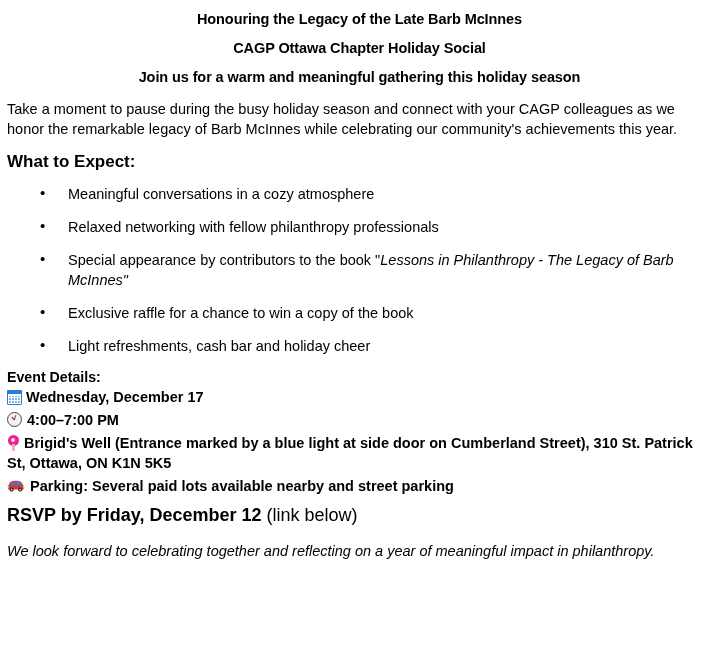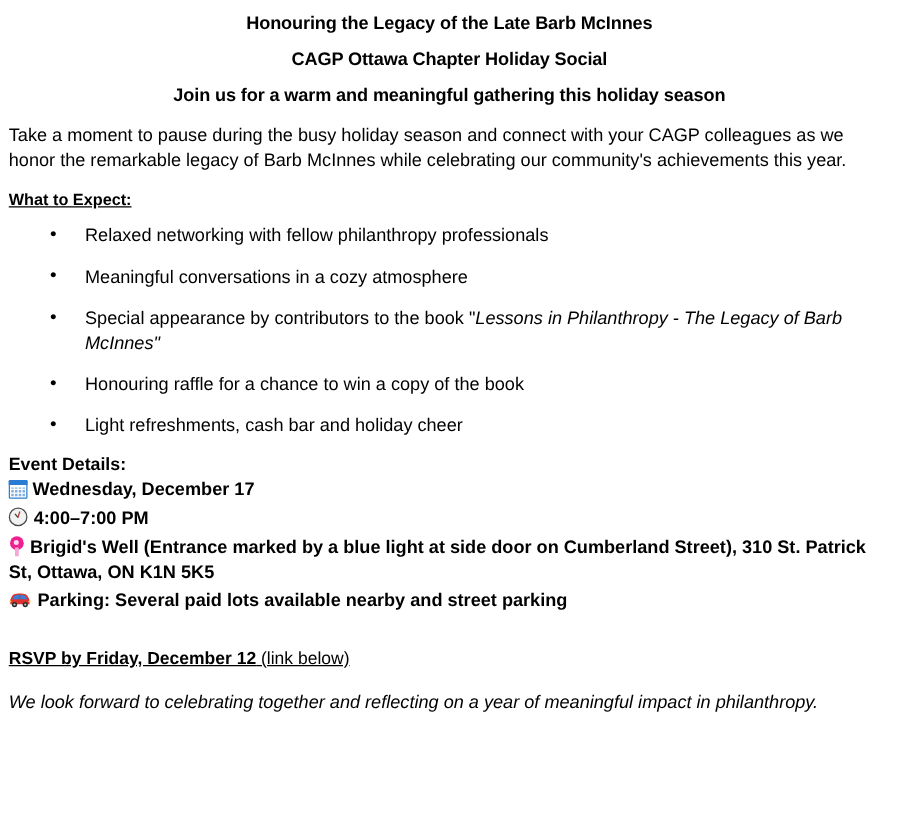--- a/index.html
+++ b/index.html
@@ -38,10 +38,9 @@
   }
 
   .section-head {
-    font-size: 13px;
+    font-size: 17px;
     font-weight: bold;
     margin: 0 0 12px 0;
-    text-decoration: underline;
   }
 
   ul.bullets {

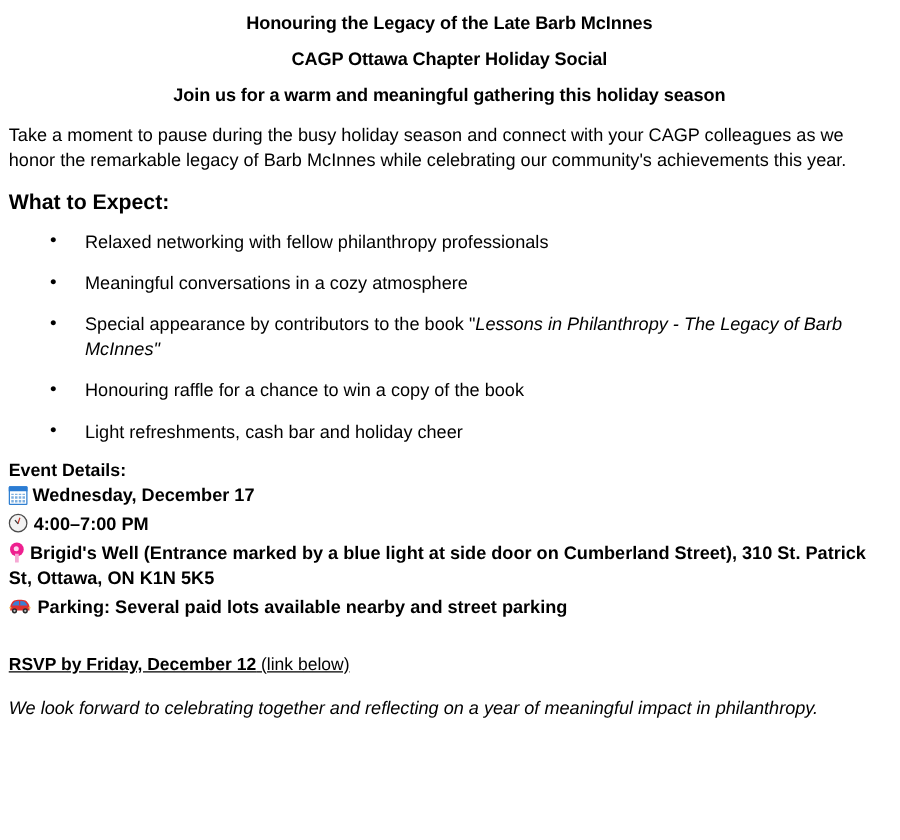--- a/index.html
+++ b/index.html
@@ -177,8 +177,8 @@
   <div class="section-head">What to Expect:</div>
 
   <ul class="bullets">
+    <li><span>Meaningful conversations in a cozy atmosphere</span></li>
     <li><span>Relaxed networking with fellow philanthropy professionals</span></li>
-    <li><span>Meaningful conversations in a cozy atmosphere</span></li>
     <li><span>Special appearance by contributors to the book "</span><span class="bk">Lessons in Philanthropy - The Legacy of Barb McInnes</span><span class="bk">"</span></li>
     <li><span>Honouring raffle for a chance to win a copy of the book</span></li>
     <li><span>Light refreshments, cash bar and holiday cheer</span></li>

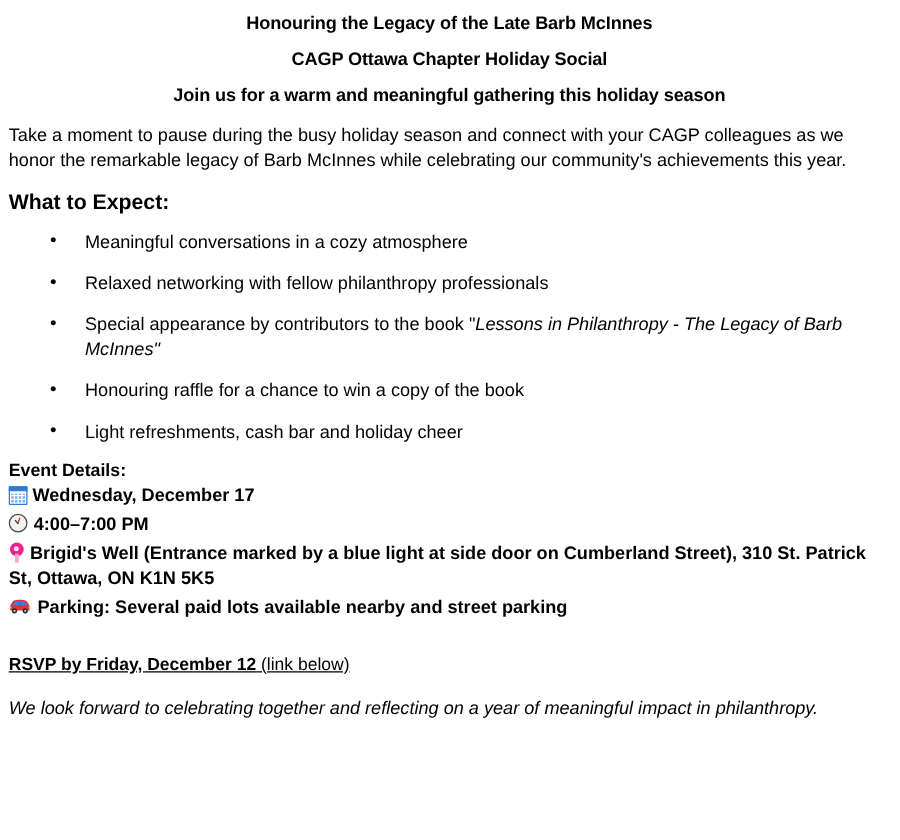--- a/index.html
+++ b/index.html
@@ -180,7 +180,7 @@
     <li><span>Meaningful conversations in a cozy atmosphere</span></li>
     <li><span>Relaxed networking with fellow philanthropy professionals</span></li>
     <li><span>Special appearance by contributors to the book "</span><span class="bk">Lessons in Philanthropy - The Legacy of Barb McInnes</span><span class="bk">"</span></li>
-    <li><span>Honouring raffle for a chance to win a copy of the book</span></li>
+    <li><span>Exclusive raffle for a chance to win a copy of the book</span></li>
     <li><span>Light refreshments, cash bar and holiday cheer</span></li>
   </ul>
 

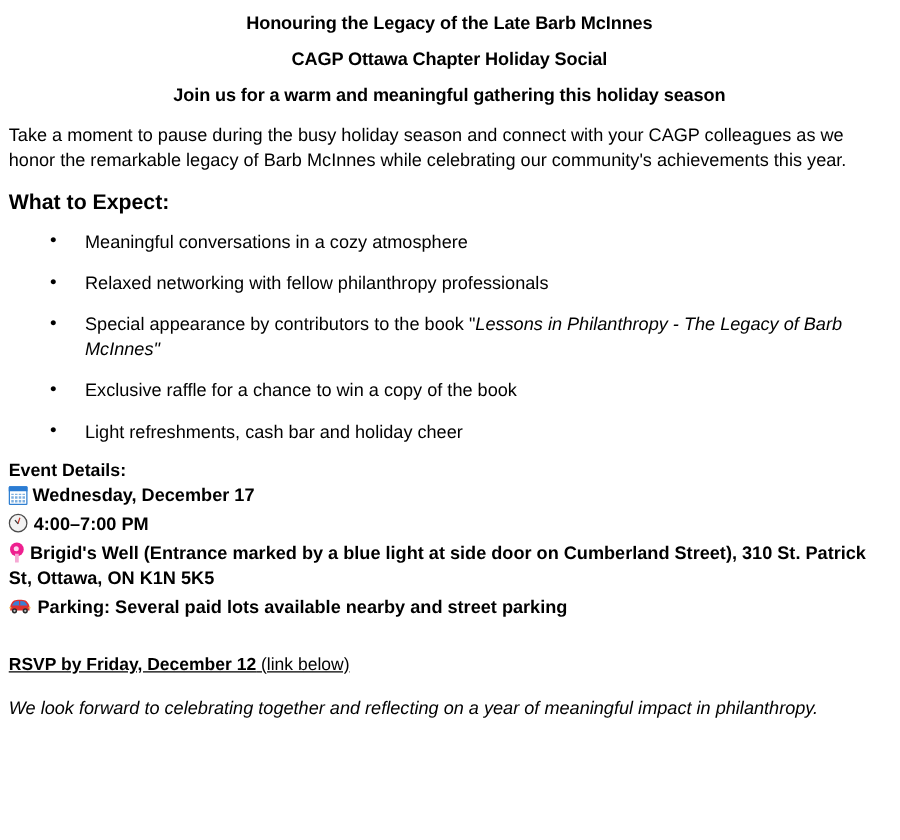--- a/index.html
+++ b/index.html
@@ -149,10 +149,9 @@
   .ico-car svg { position: absolute; left: 0; top: 1px; }
 
   .rsvp-block {
-    margin-top: 26px;
-    font-size: 14px;
+    margin-top: 10px;
+    font-size: 18px;
     line-height: 19px;
-    text-decoration: underline;
   }
   .rsvp-block .l1 { margin-bottom: 1px; }
 

